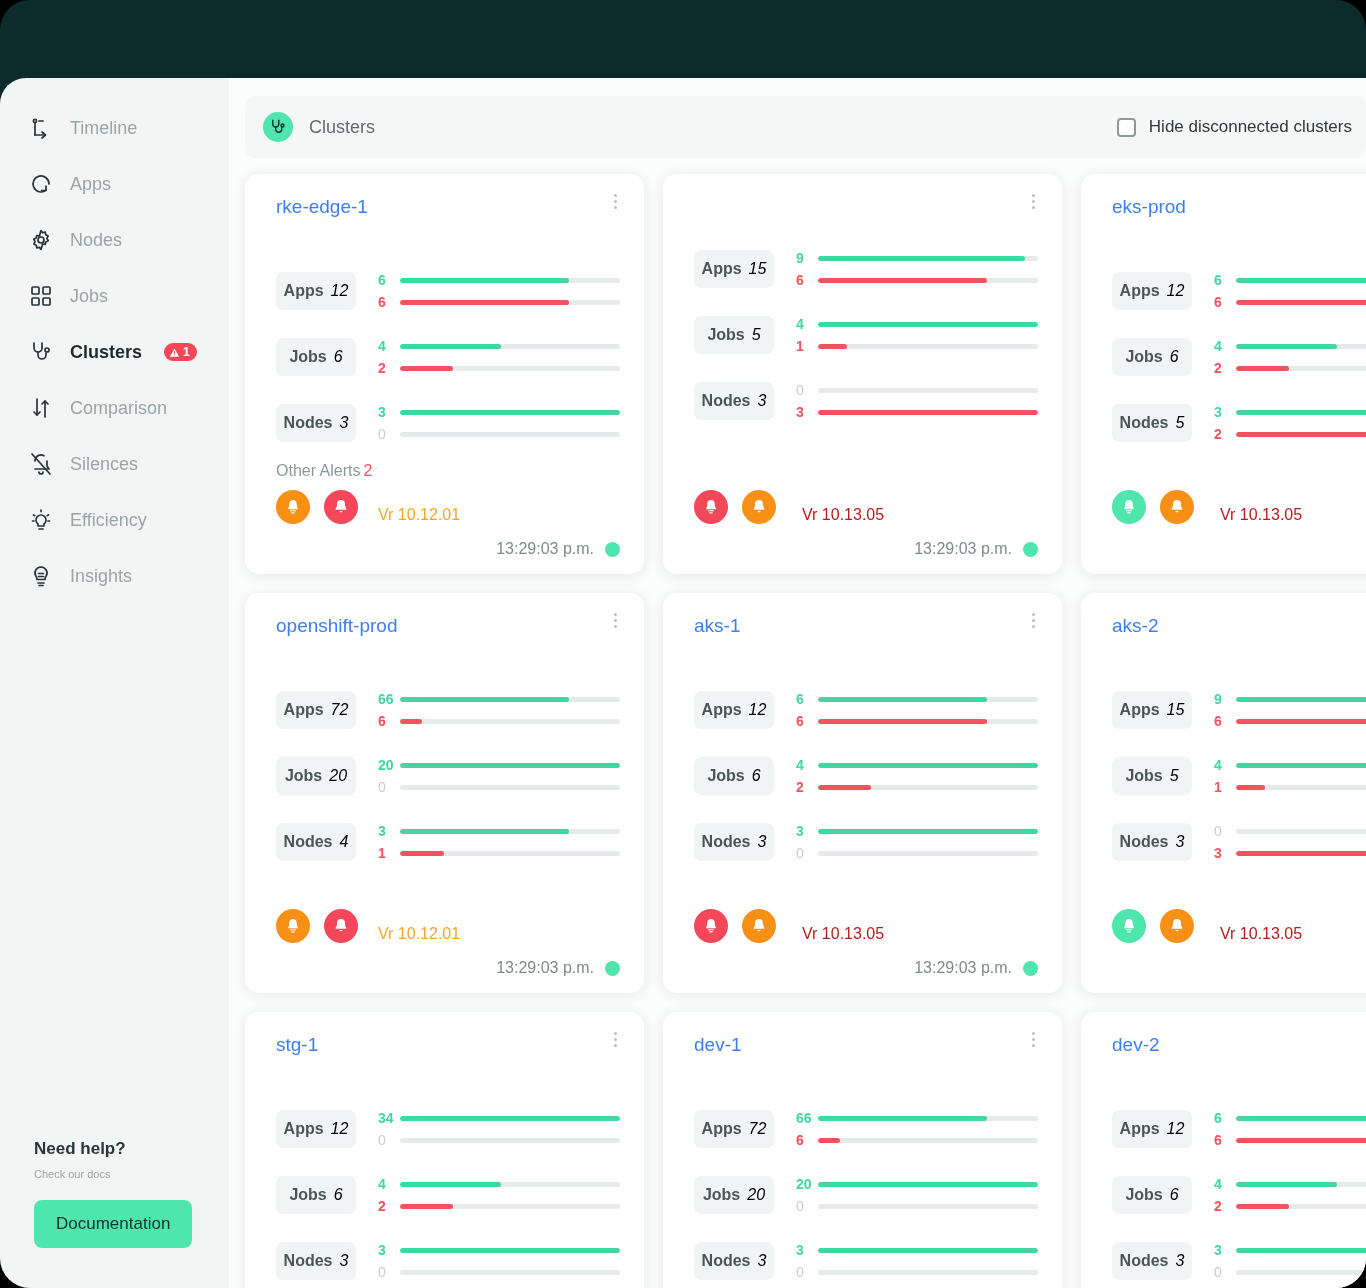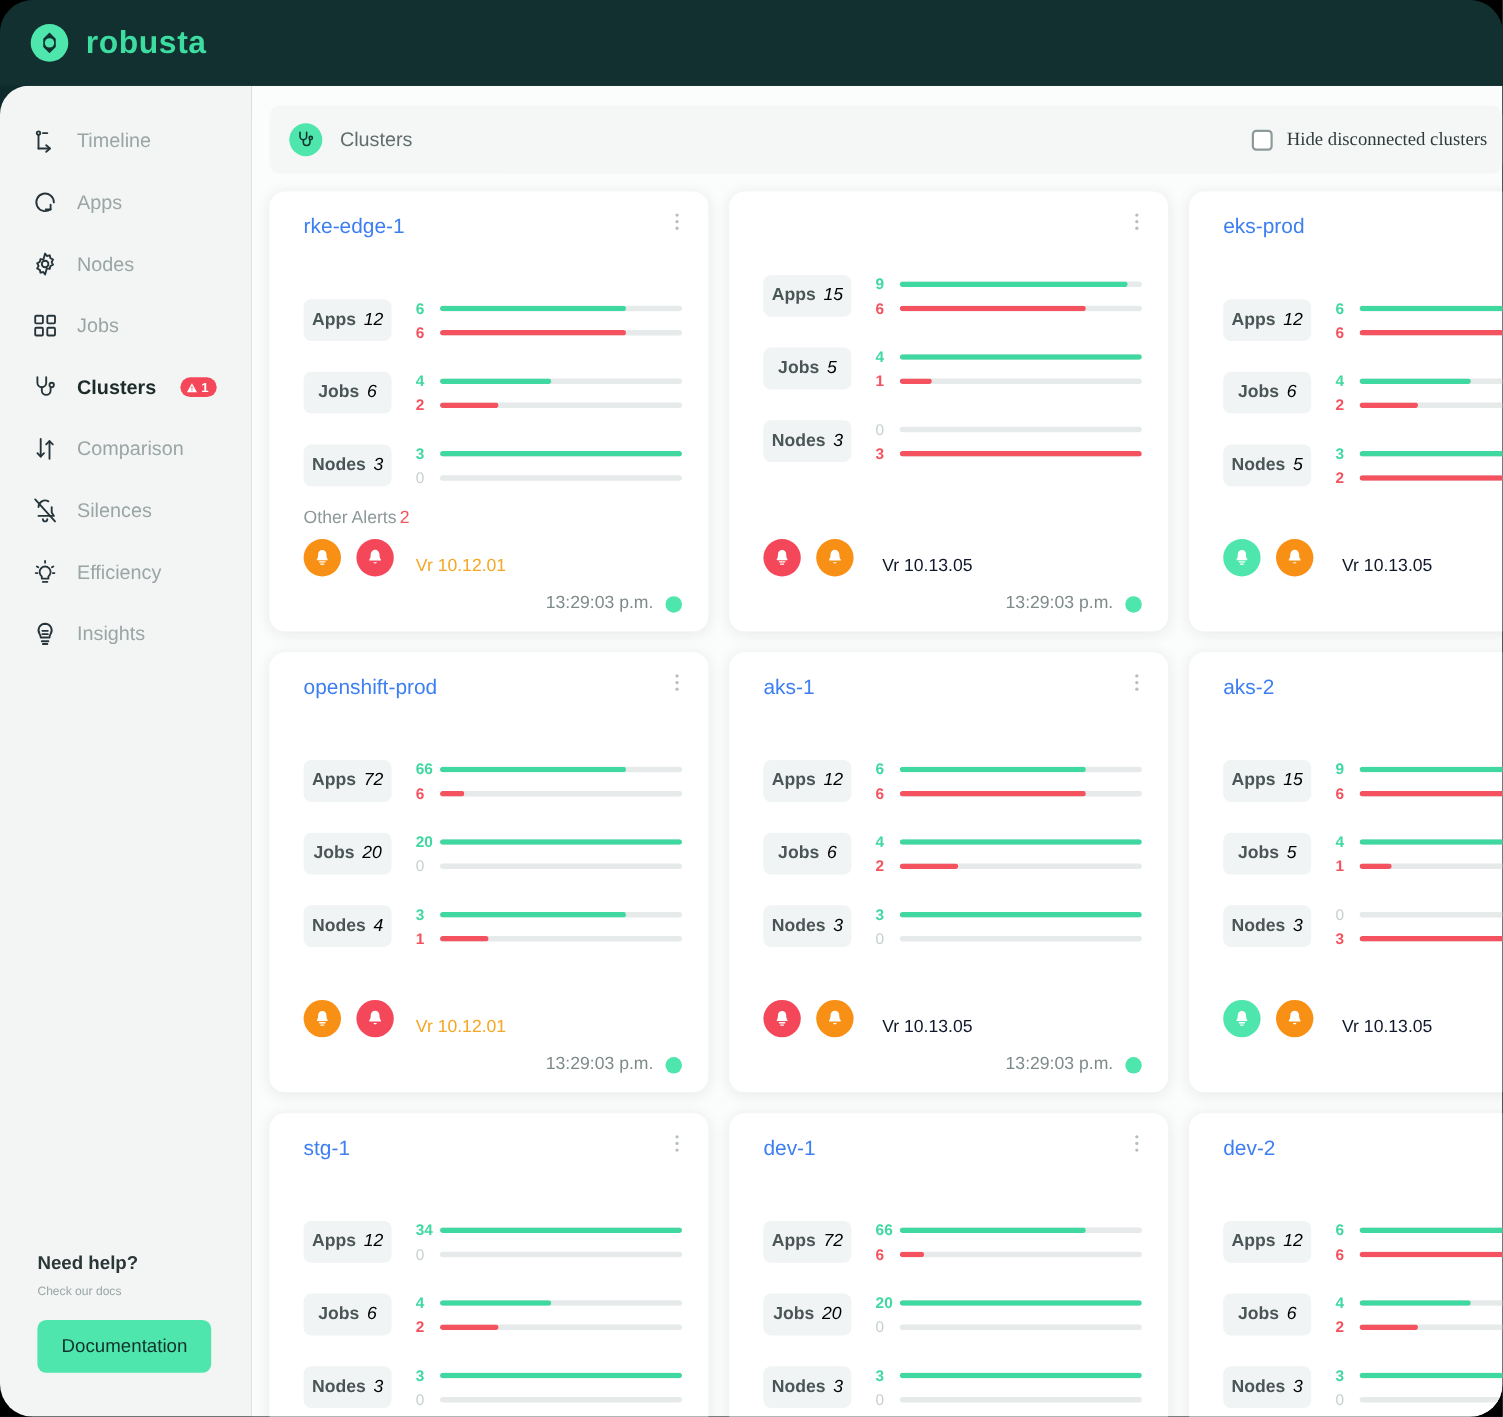--- a/index.html
+++ b/index.html
@@ -222,16 +222,6 @@
 
 <div class="device">
 
-  <div class="topbar">
-    <span class="logo-mark">
-      <svg viewBox="0 0 40 40" width="38" height="38">
-        <circle cx="20" cy="20" r="18" fill="#4ee6ac"></circle>
-        <path d="M20 10 L26 16 L26 24 L20 30 L14 24 L14 16 Z" fill="#12302f"></path>
-        <circle cx="20" cy="20" r="4.5" fill="#4ee6ac"></circle>
-      </svg>
-    </span>
-    <span class="brand-name">robusta</span>
-  </div>
 
   <div class="sidebar">
     <div class="nav" id="nav">

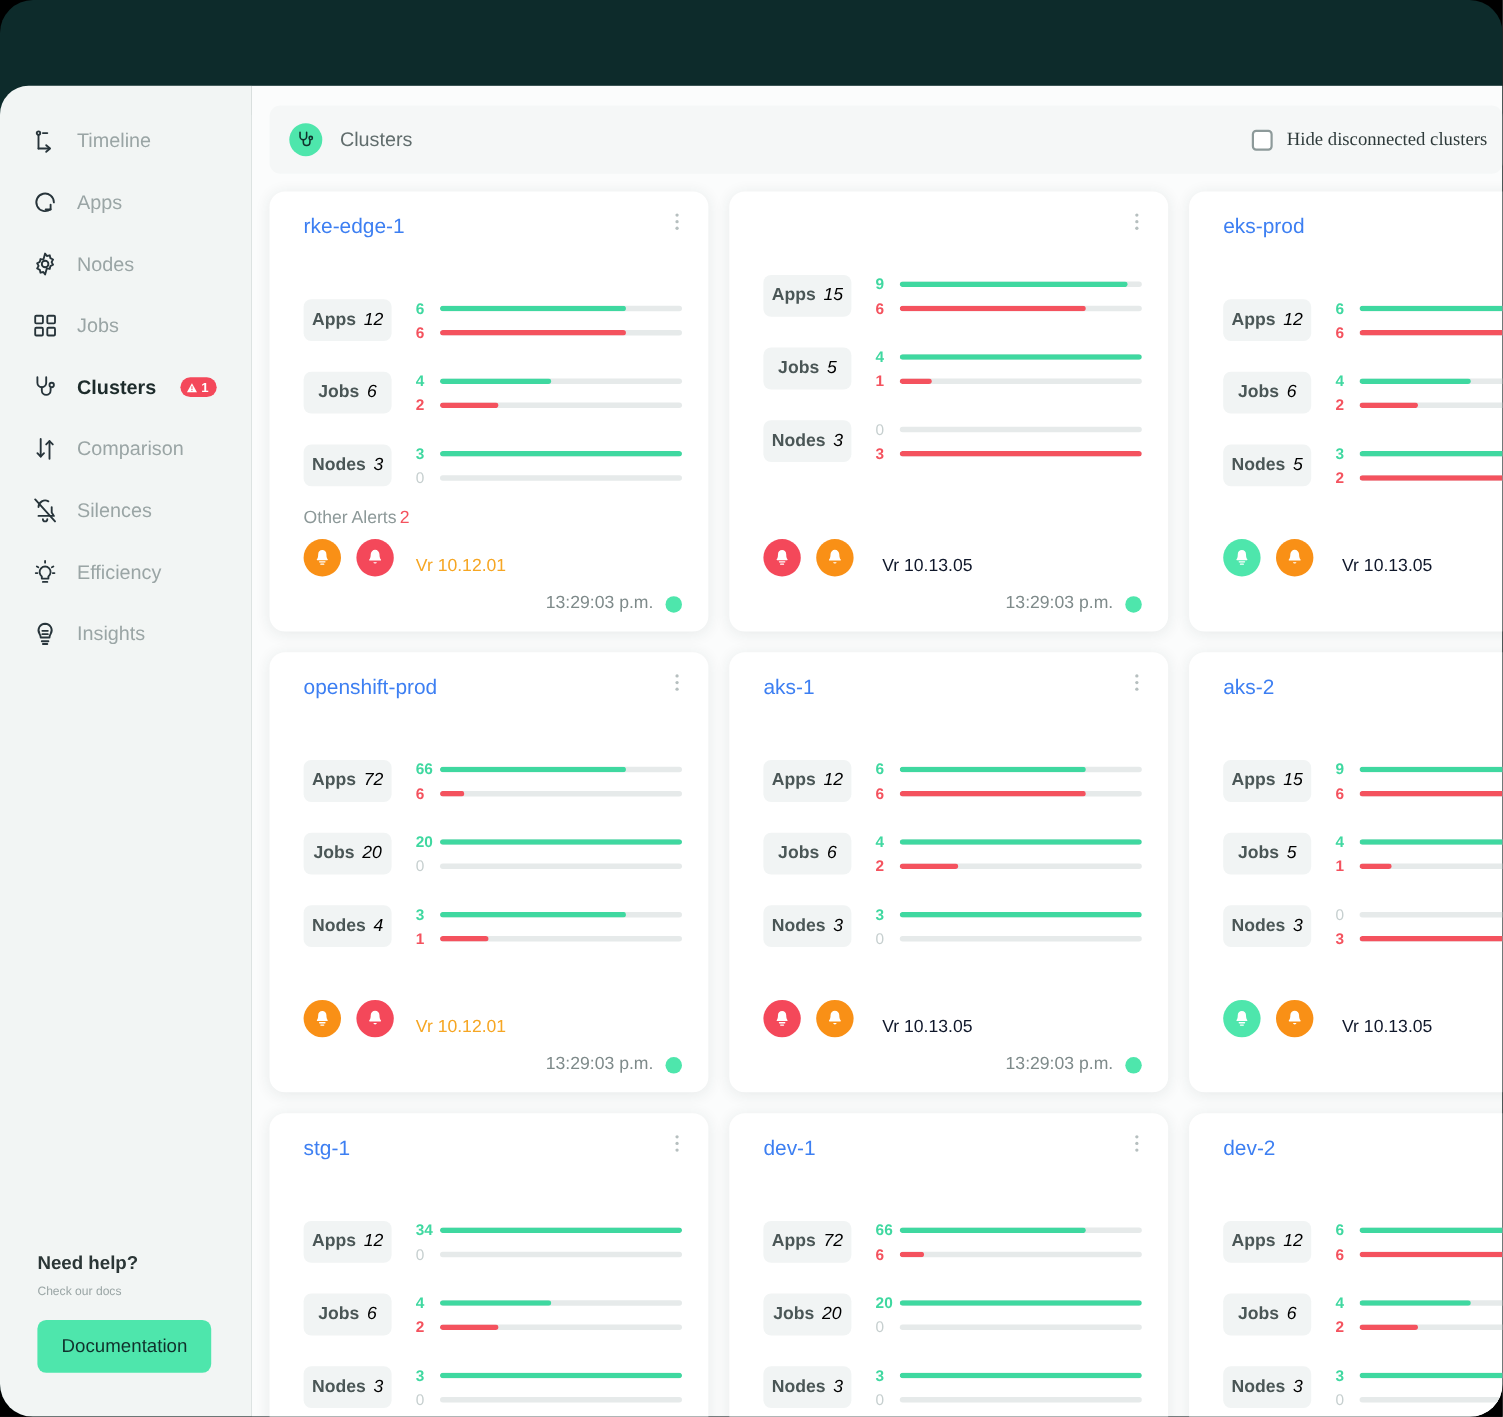--- a/index.html
+++ b/index.html
@@ -127,7 +127,7 @@
     background: #fff;
     cursor: pointer;
   }
-  .chk-label { font-size: 17px; color: #2e3a3a; white-space: nowrap; font-family: Liberation Serif, serif; }
+  .chk-label { font-size: 17px; color: #2e3a3a; white-space: nowrap; }
   
   .grid {
     margin: 16px 0 0 16px;

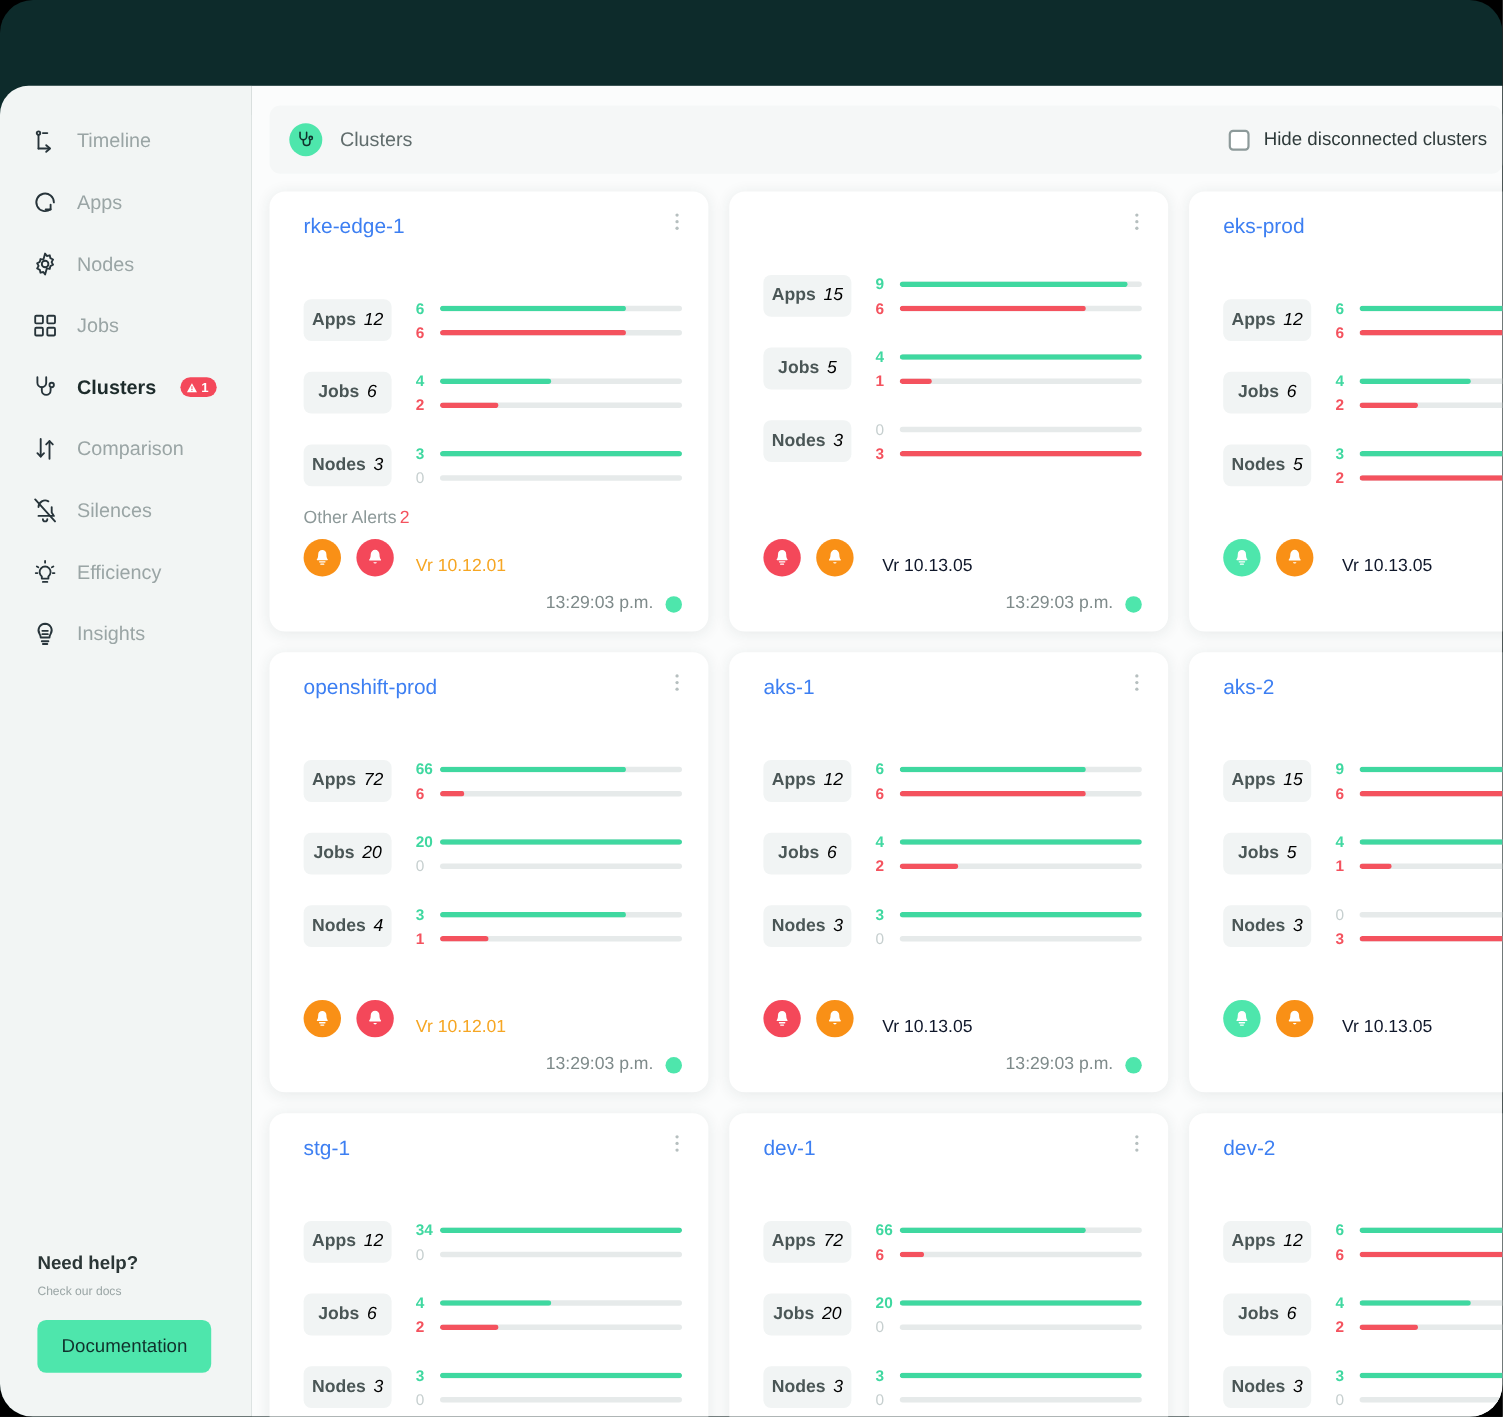--- a/index.html
+++ b/index.html
@@ -208,7 +208,7 @@
   .bell.green  { background: #4ee6ac; }
   .ver { font-size: 16px; margin-left: 6px; }
   .ver.warn { color: #f6a623; }
-  .ver.mute { color: #0f172a; margin-left: 12px; }
+  .ver.mute { color: #b91c1c; margin-left: 12px; }
   .card-time {
     position: absolute; right: 24px; bottom: 16px;
     display: flex; align-items: center; gap: 11px;

